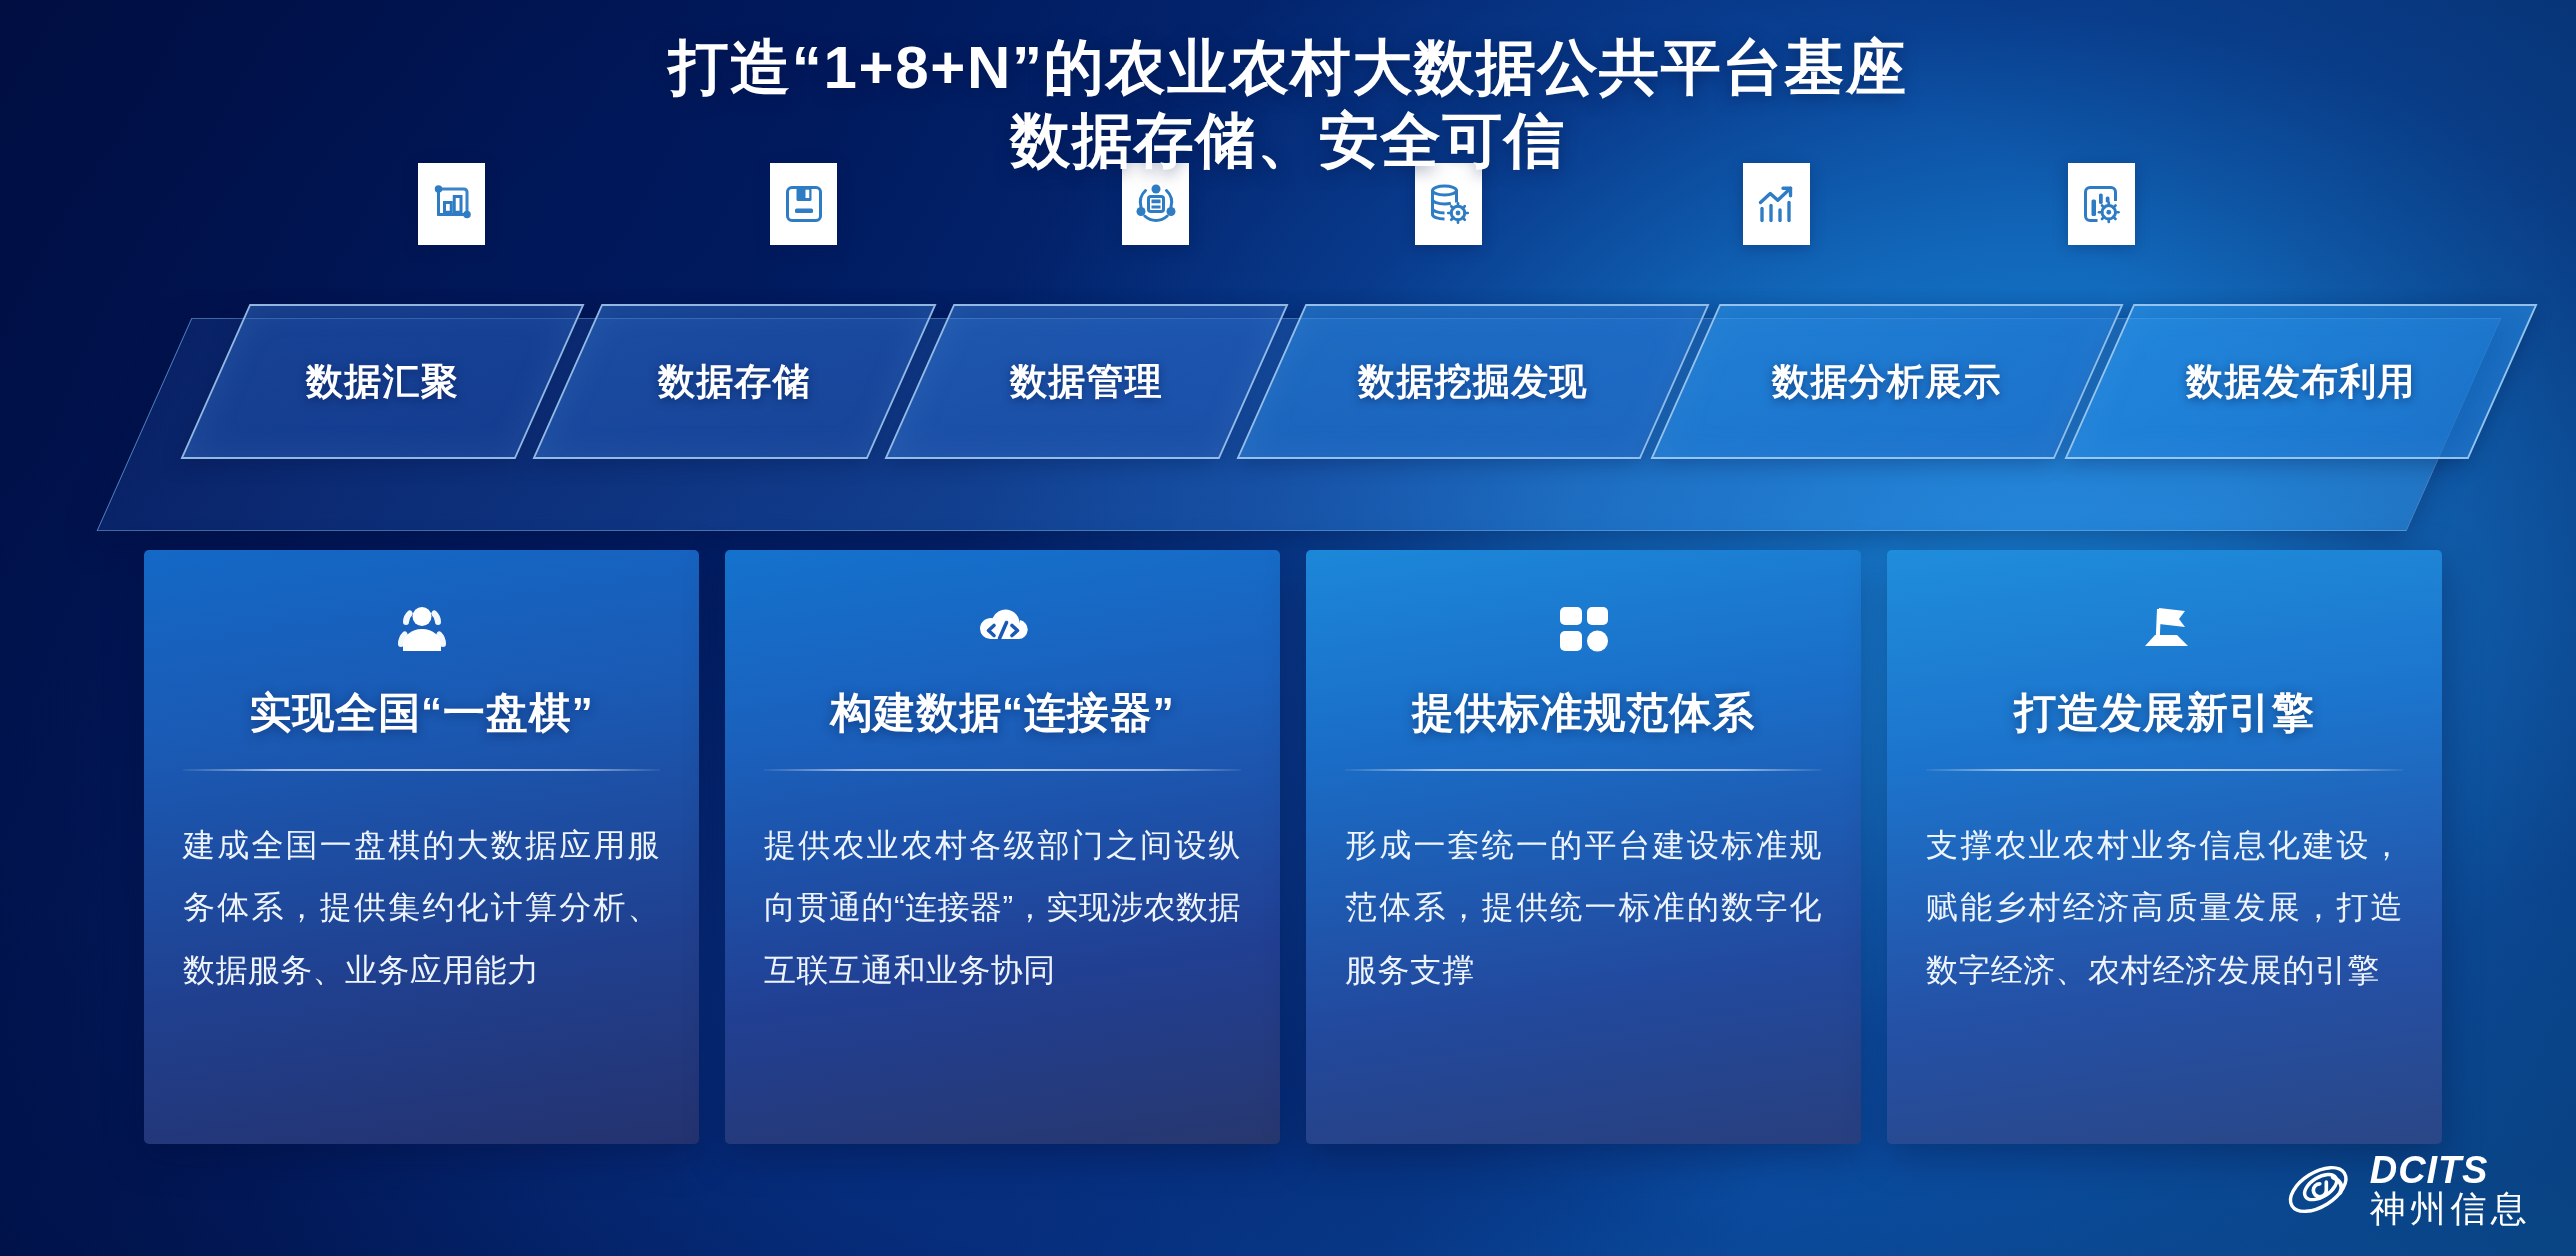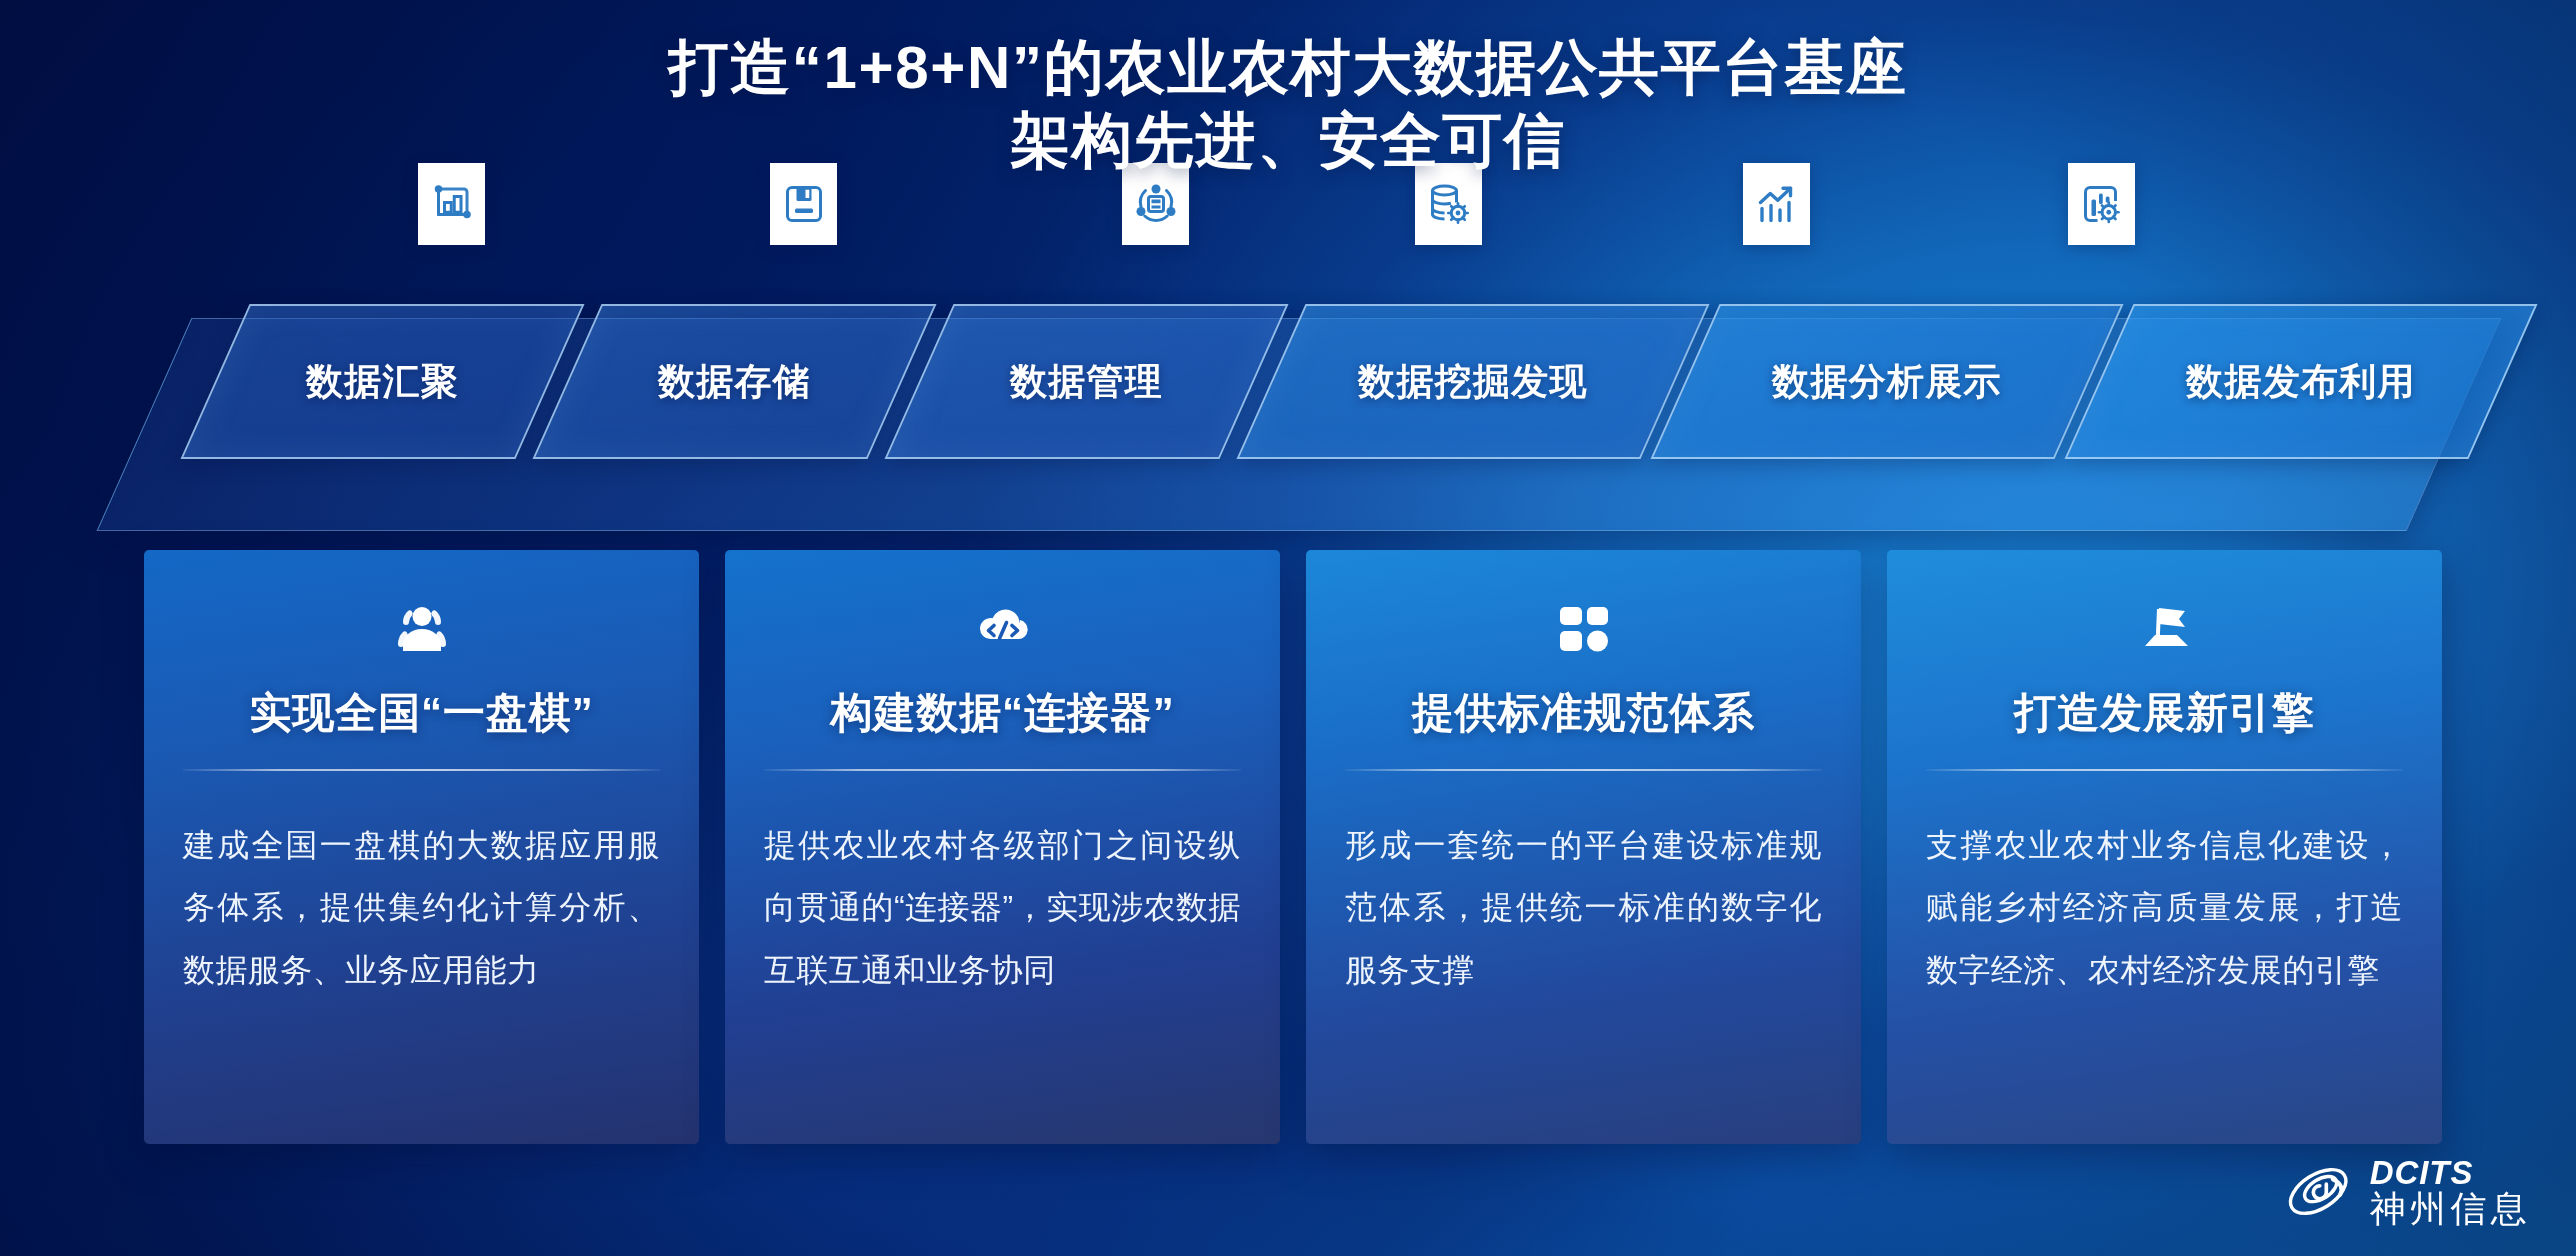--- a/index.html
+++ b/index.html
@@ -136,7 +136,7 @@
 
 <div id="title-block">
   <div class="title-line">打造“1+8+N”的农业农村大数据公共平台基座</div>
-  <div class="title-line">架构先进、安全可信</div>
+  <div class="title-line">数据存储、安全可信</div>
 </div>
 
 <div id="ribbon-wrap">

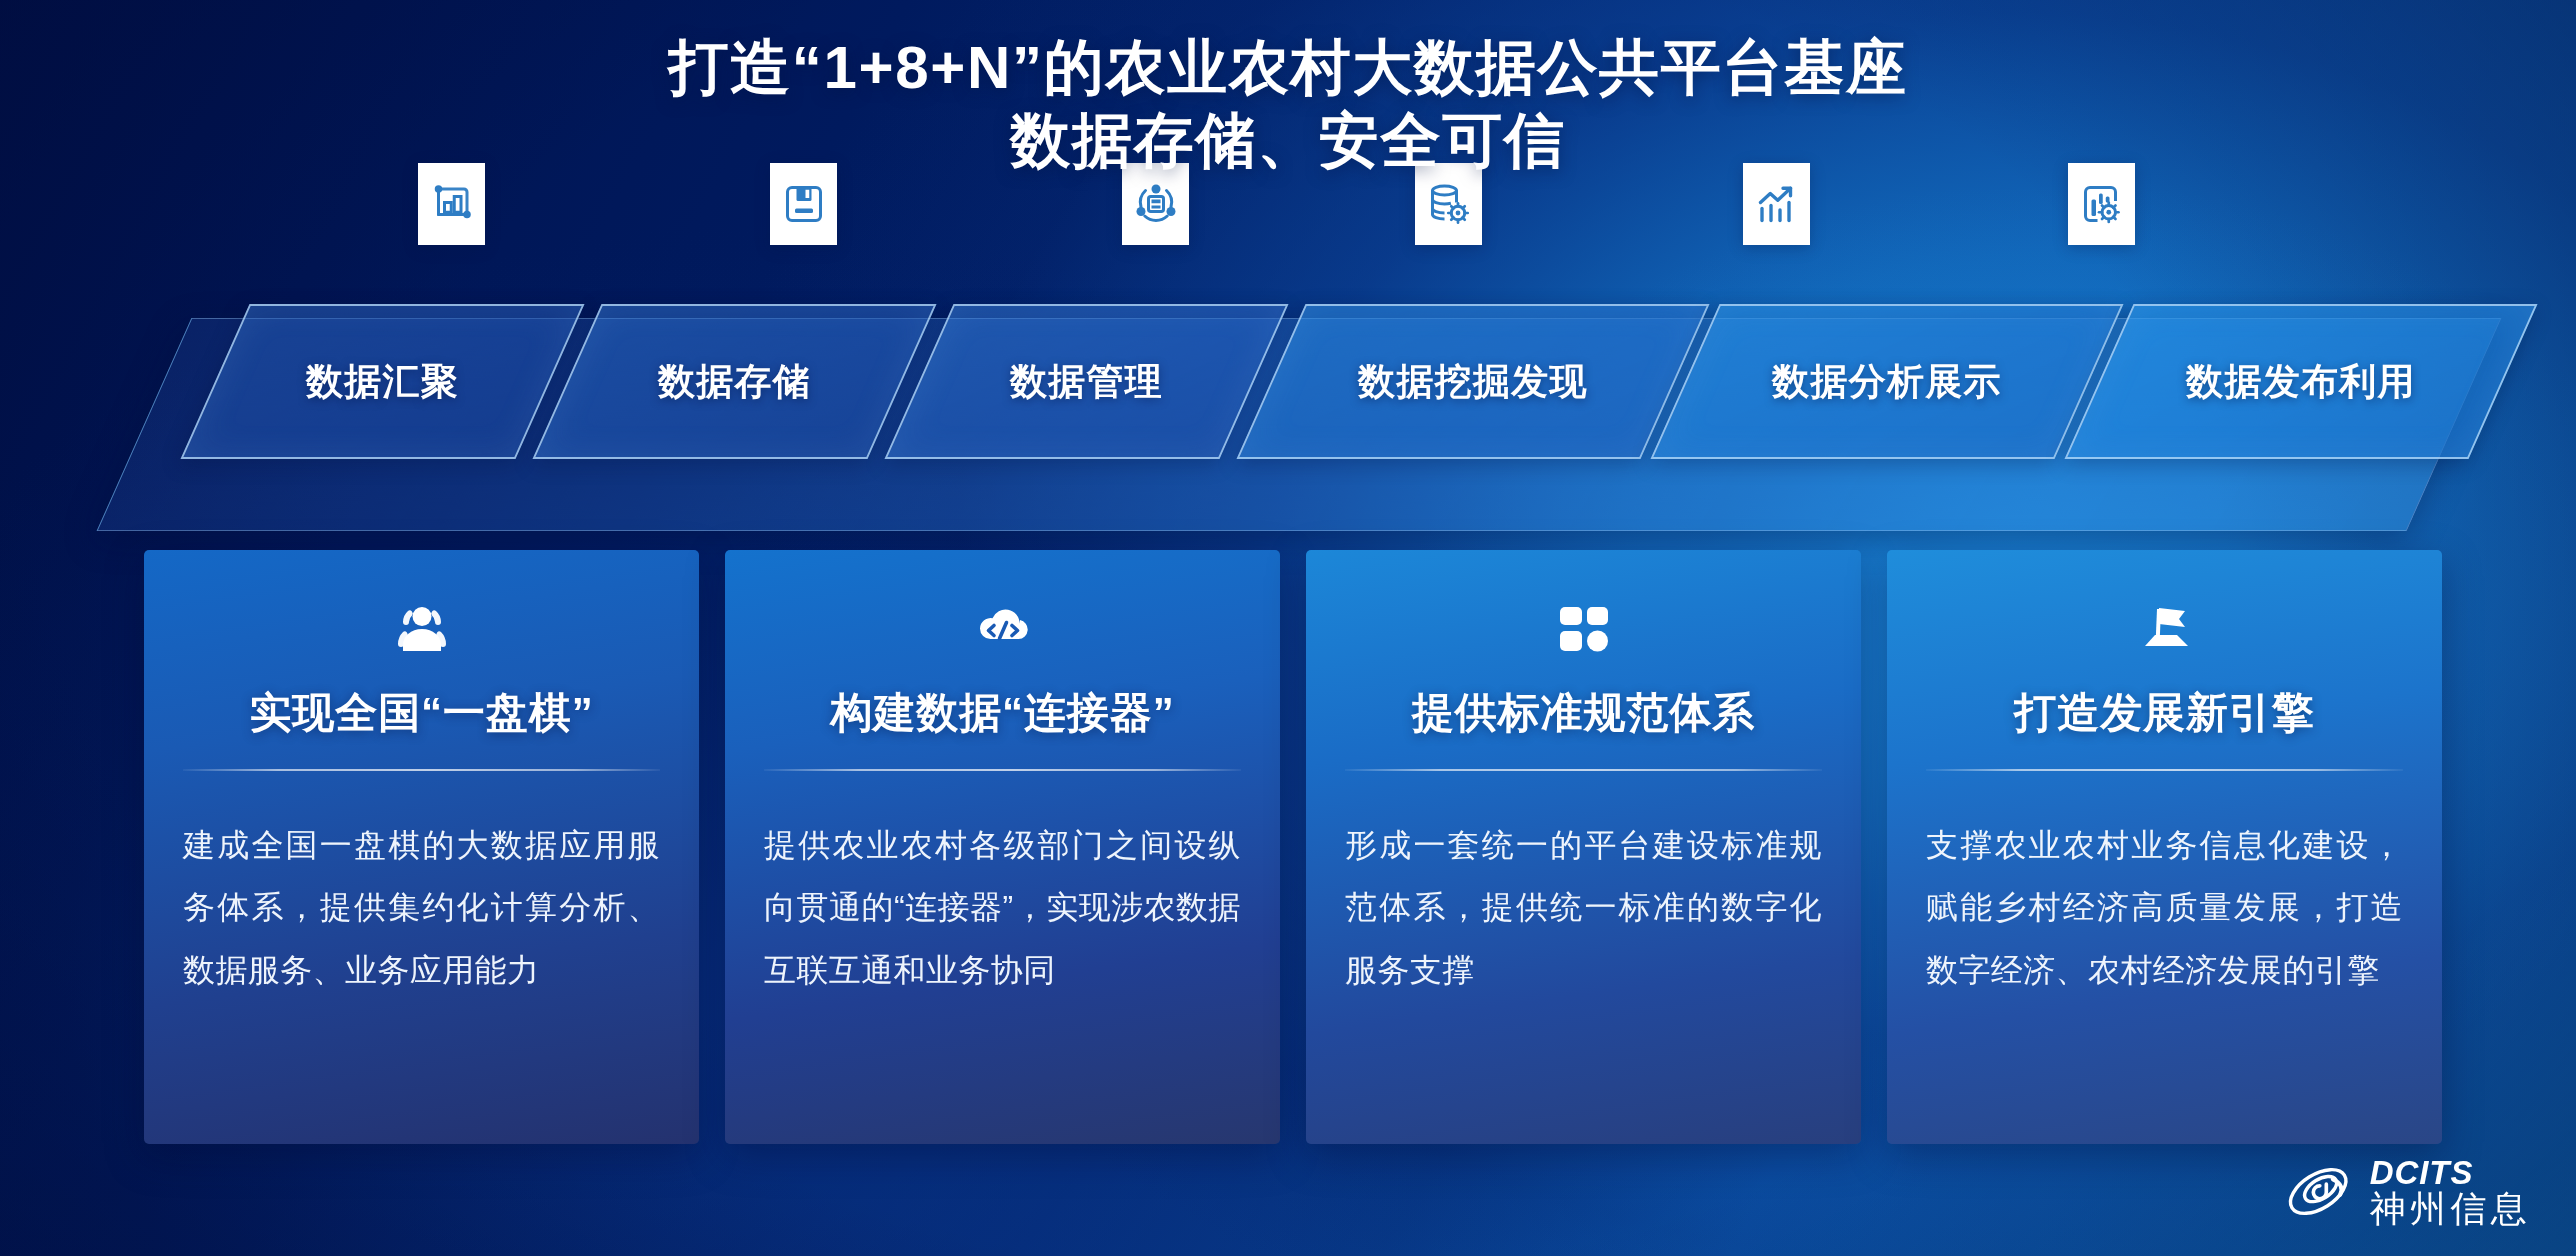--- a/index.html
+++ b/index.html
@@ -124,7 +124,7 @@
   }
   #logo-mark { width:74px; height:65px; display:block; }
   #logo-text { display:flex; flex-direction:column; line-height:1; }
-  #logo-en { color:#ffffff; font-weight:bold; font-size:33px; letter-spacing:0.9px; font-style:italic; }
+  #logo-en { color:#ffffff; font-weight:bold; font-size:38px; letter-spacing:0.9px; font-style:italic; }
   #logo-cn { color:#ffffff; font-size:36px; letter-spacing:4.3px; margin-top:2px; }
 </style>
 </head>

